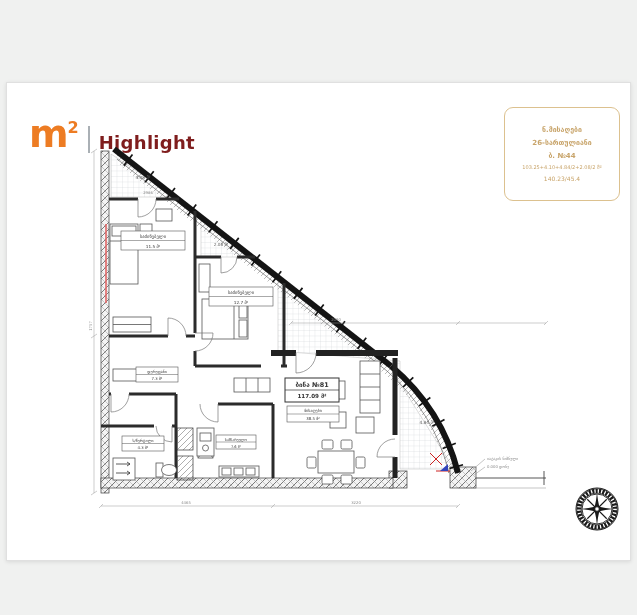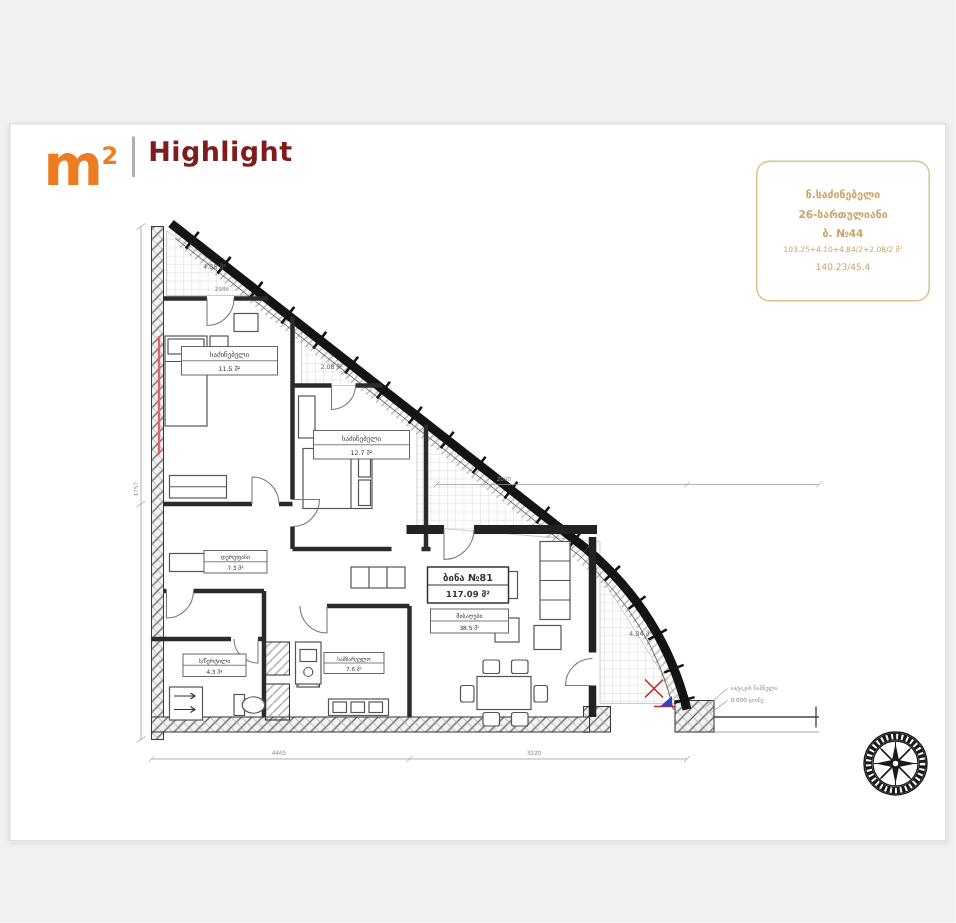--- a/index.html
+++ b/index.html
@@ -14,7 +14,7 @@
     box-shadow:0 1px 4px rgba(0,0,0,.10);
   }
   
-  .logo{position:absolute;left:22px;top:8px;display:flex;align-items:flex-start;}
+  .logo{position:absolute;left:22px;top:32px;display:flex;align-items:flex-end;}
   .logo-m{font-size:38px;font-weight:bold;color:#ed7c23;line-height:1;letter-spacing:-1px;}
   .logo-sup{font-size:16px;font-weight:bold;color:#ed7c23;vertical-align:14px;}
   .logo-sep{width:2px;height:27px;background:#aab0b5;margin:0 9px 0 10px;}

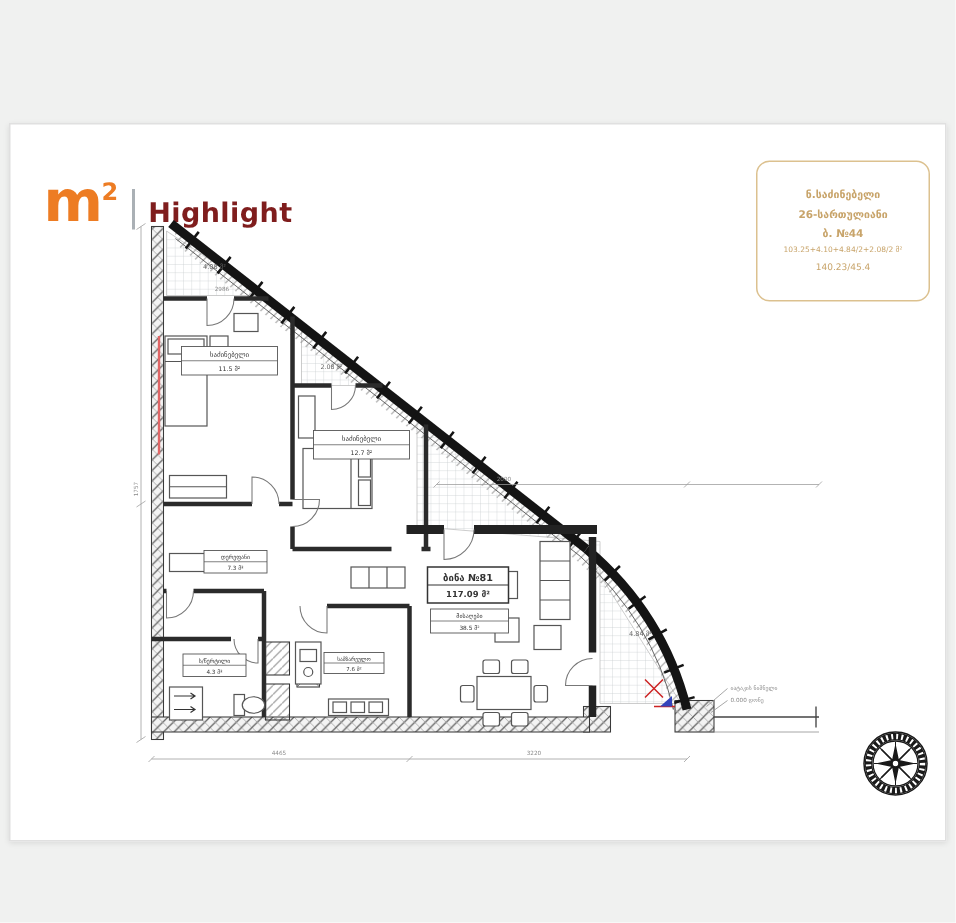--- a/index.html
+++ b/index.html
@@ -45,7 +45,7 @@
   </div>
 
   <div class="info-box">
-    <div class="info-line il-0">ნ.საძინებელი</div>
+    <div class="info-line il-0">ნ.მისაღები</div>
     <div class="info-line il-1">26-სართულიანი</div>
     <div class="info-line il-2">ბ. №44</div>
     <div class="info-line il-3">103.25+4.10+4.84/2+2.08/2 მ²</div>

